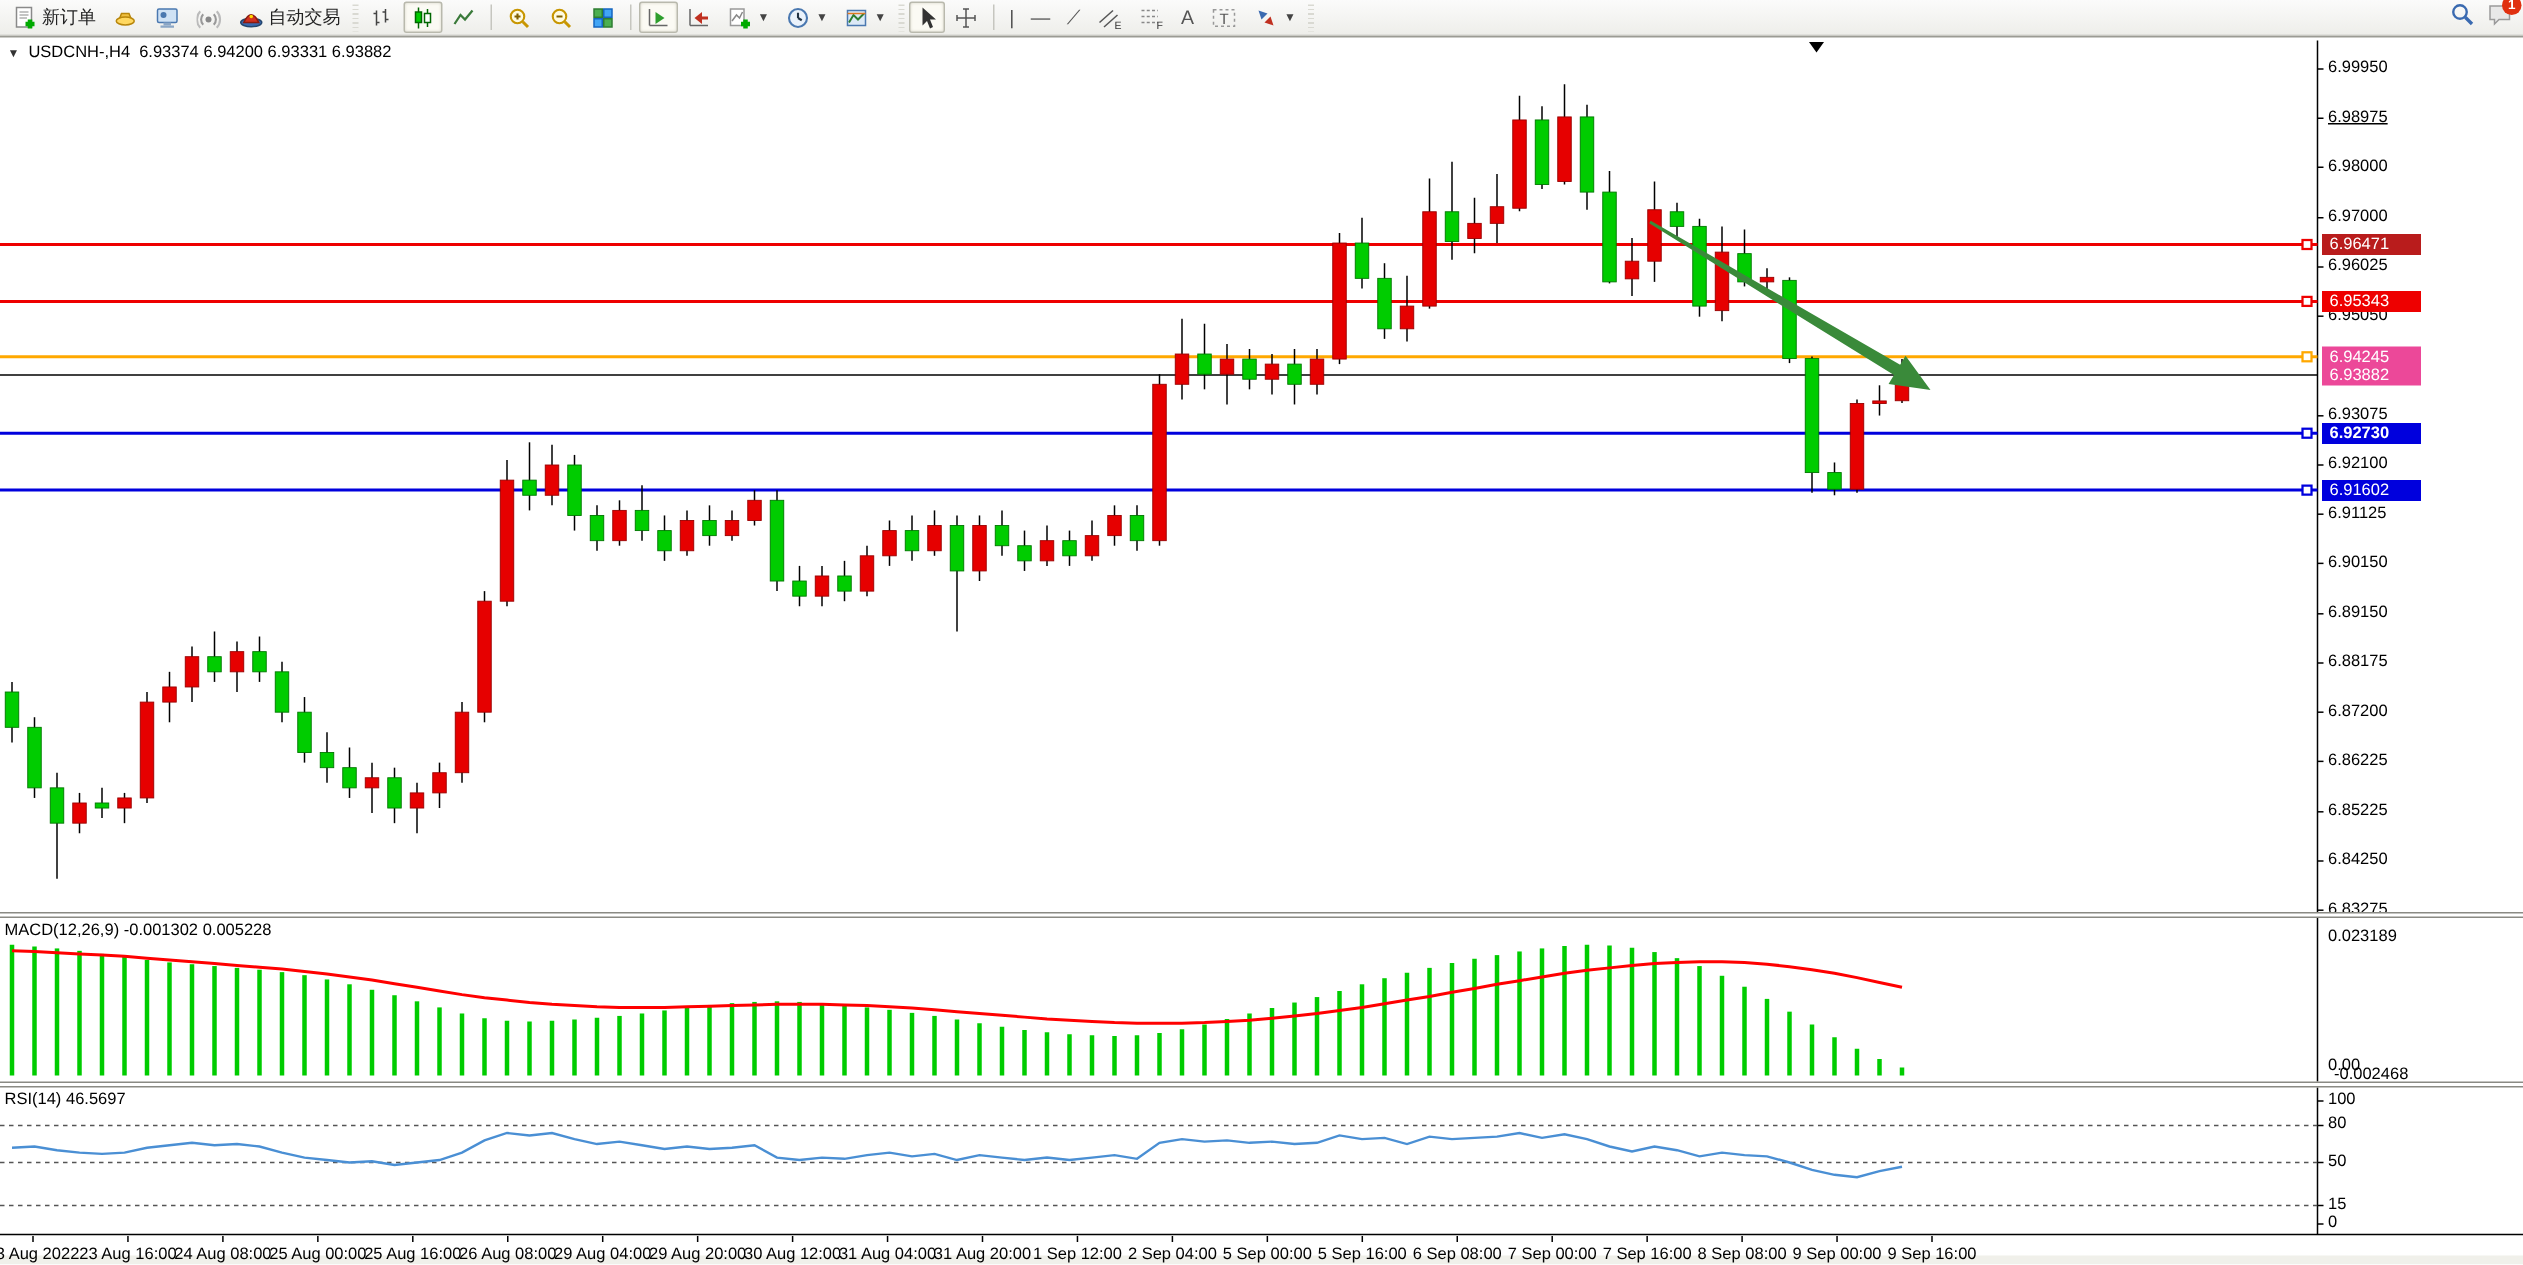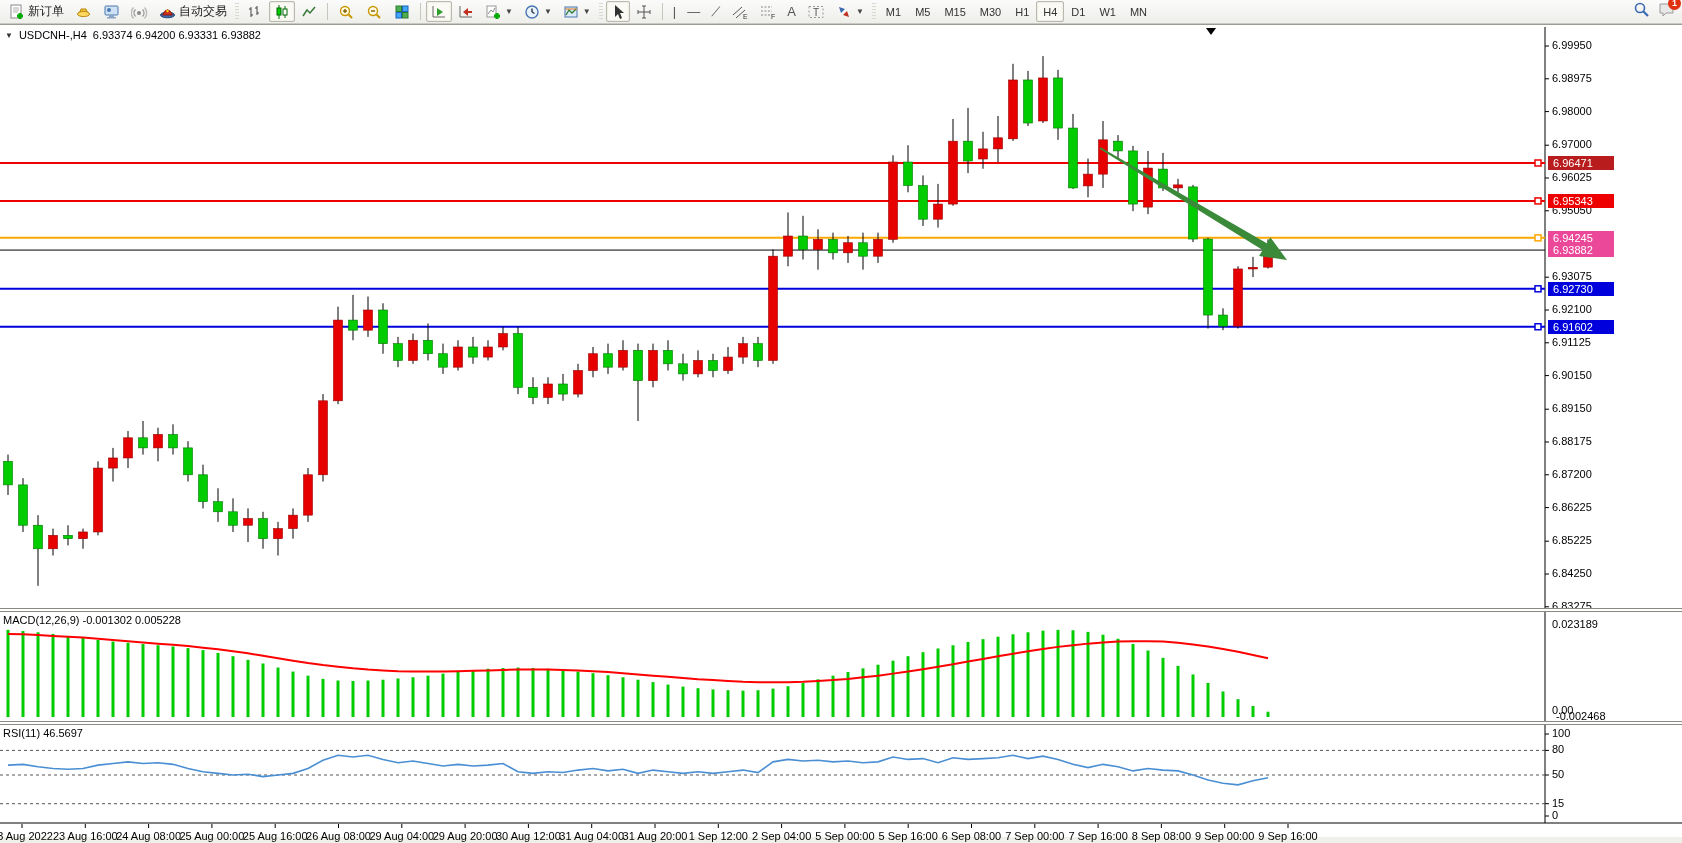--- a/index.html
+++ b/index.html
@@ -250,17 +250,6 @@
     </div>
 
     <div class="tgrip"></div>
-    <div id="tf-group" style="display:flex;align-items:center;">
-        <div class="tbtn tf">M1</div>
-        <div class="tbtn tf">M5</div>
-        <div class="tbtn tf">M15</div>
-        <div class="tbtn tf">M30</div>
-        <div class="tbtn tf">H1</div>
-        <div class="tbtn tf active">H4</div>
-        <div class="tbtn tf">D1</div>
-        <div class="tbtn tf">W1</div>
-        <div class="tbtn tf">MN</div>
-      </div>
 
     <div id="tb-right">
       <svg class="icon" width="17" height="17">

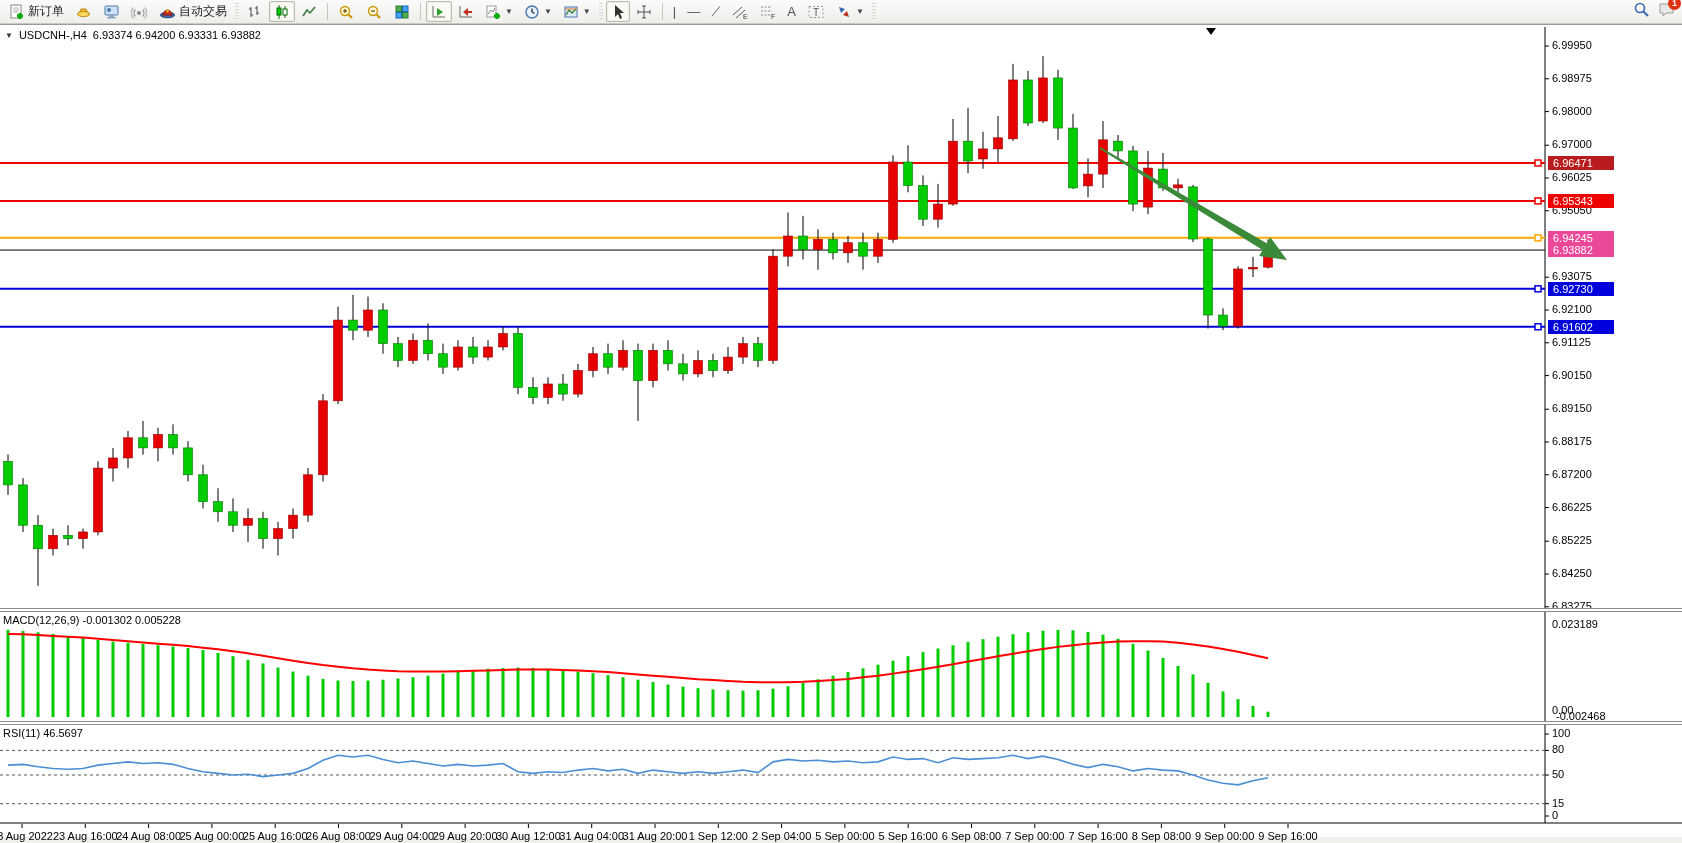--- a/index.html
+++ b/index.html
@@ -612,7 +612,7 @@
         <div class="price-badge" style="top: 294.748px; background: rgb(0, 0, 221);">6.91602</div>
         <div class="price-badge" style="top: 218.07px; background: #ec4899;">6.93882</div>
         <div class="axis-label" style="left: 1552px; top: 14px;">6.99950</div>
-        <div class="axis-label" style="left: 1552px; top: 46.7898px;">6.98975</div>
+        <div class="axis-label" style="left: 1552px; top: 46.7898px; text-decoration: underline;">6.98975</div>
         <div class="axis-label" style="left: 1552px; top: 79.5796px;">6.98000</div>
         <div class="axis-label" style="left: 1552px; top: 113.21px;">6.97000</div>
         <div class="axis-label" style="left: 1552px; top: 146px;">6.96025</div>

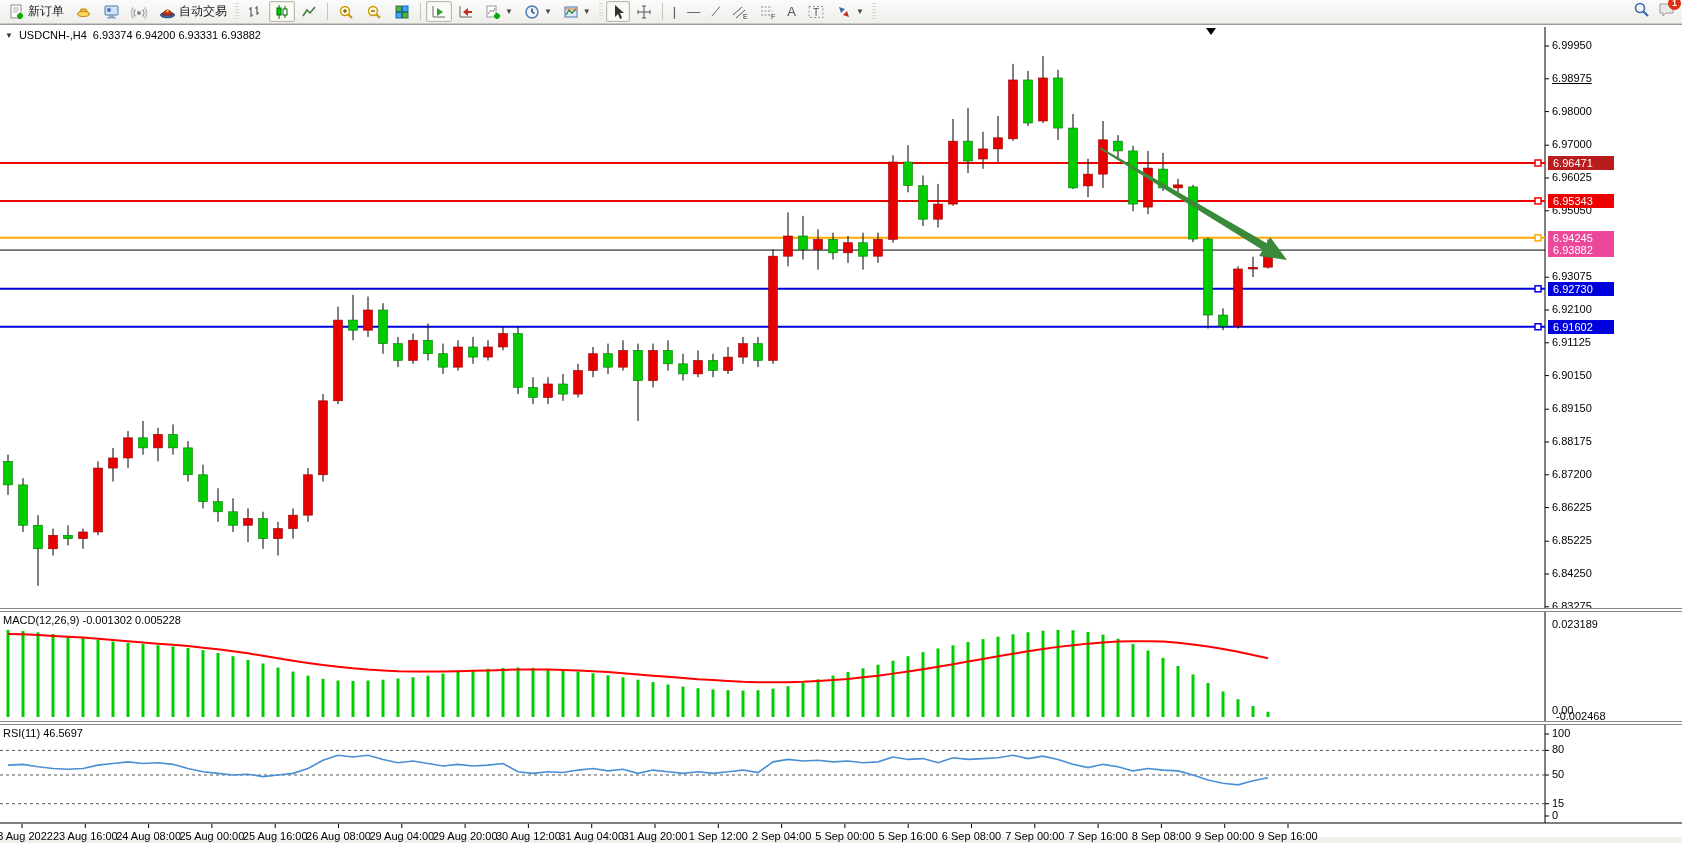--- a/index.html
+++ b/index.html
@@ -608,7 +608,7 @@
         <div class="price-badge" style="top: 131.001px; background: #b91c1c;">6.96471</div>
         <div class="price-badge" style="top: 168.936px; background: rgb(238, 0, 0);">6.95343</div>
         <div class="price-badge" style="top: 205.862px; background: #ec4899;">6.94245</div>
-        <div class="price-badge" style="top: 256.813px; background: rgb(0, 0, 221);">6.92730</div>
+        <div class="price-badge" style="top: 256.813px; background: rgb(0, 0, 221); font-weight: bold;">6.92730</div>
         <div class="price-badge" style="top: 294.748px; background: rgb(0, 0, 221);">6.91602</div>
         <div class="price-badge" style="top: 218.07px; background: #ec4899;">6.93882</div>
         <div class="axis-label" style="left: 1552px; top: 14px;">6.99950</div>

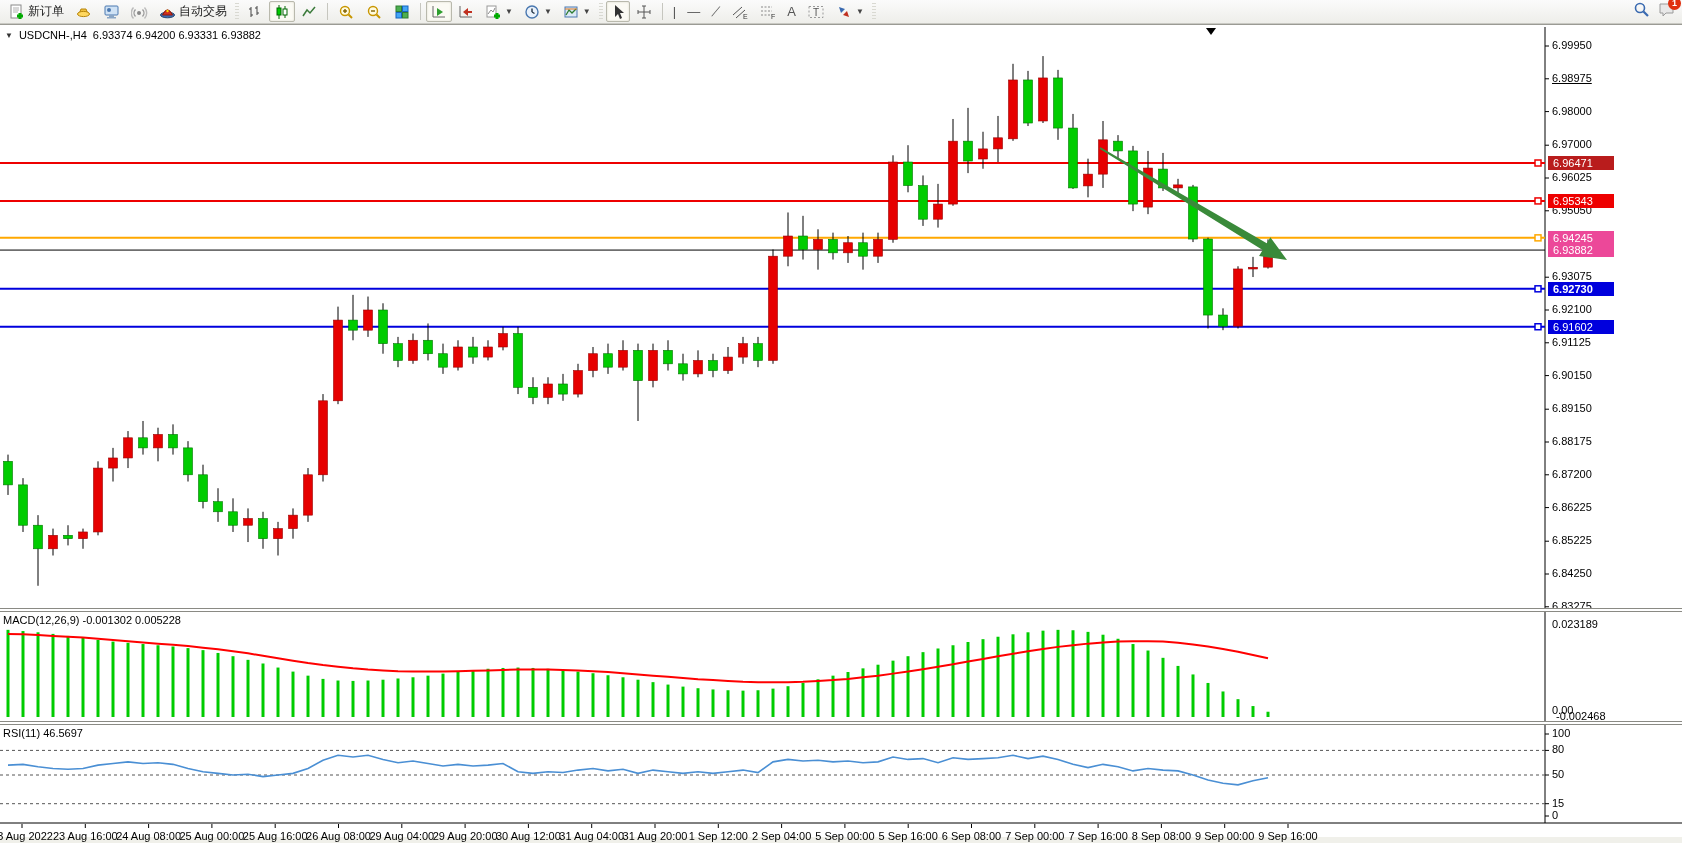--- a/index.html
+++ b/index.html
@@ -601,7 +601,7 @@
 
     <div class="splitter" style="top:696px;"></div>
     <div class="pane-label" style="top:702px;">
-      <span>RSI(11)</span> <span>46.5697</span>
+      <span>RSI(14)</span> <span>46.5697</span>
     </div>
 
     <div id="labels-layer">

